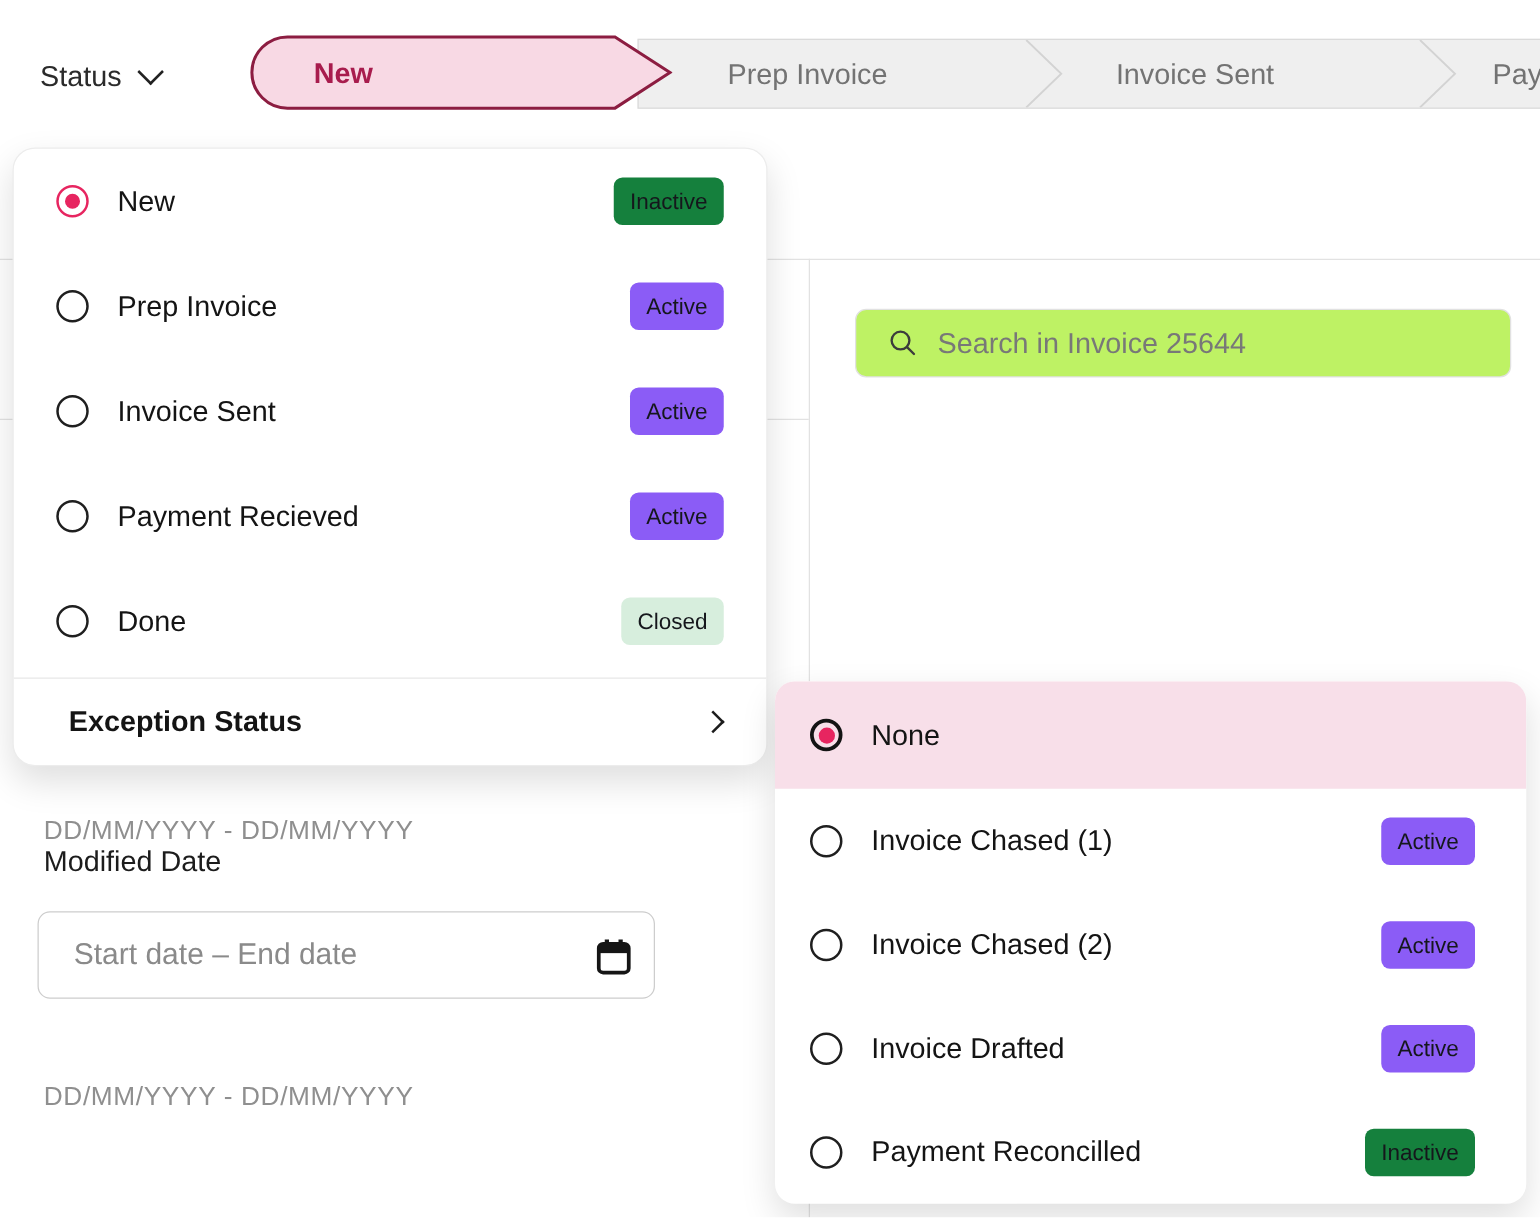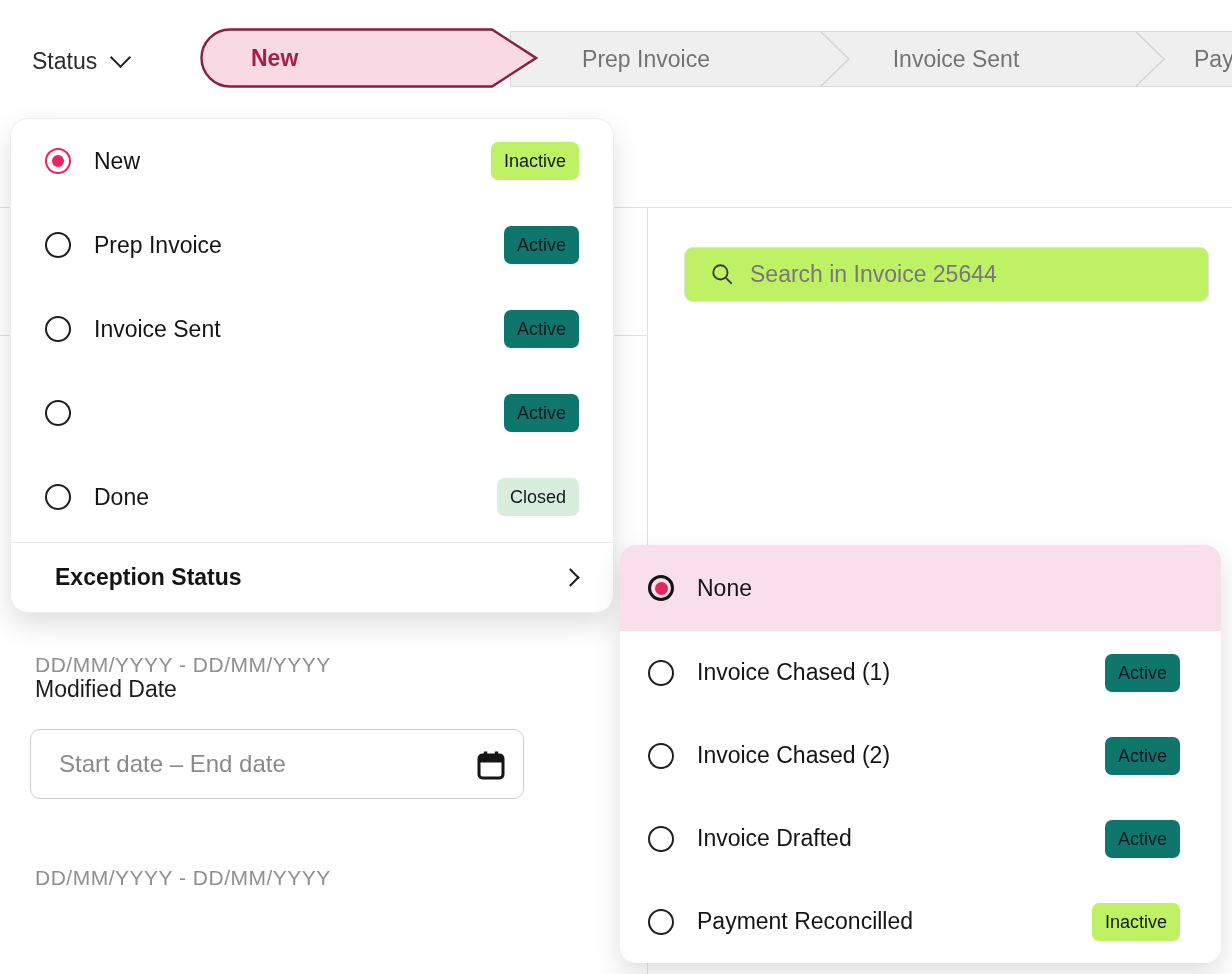--- a/index.html
+++ b/index.html
@@ -59,7 +59,7 @@
   .menu-label{margin-left:23px;font-size:23px;color:#141414;white-space:nowrap;}
   .badge{margin-left:auto;font-size:18px;line-height:1;padding:10px 13px;border-radius:7px;color:#15171c;white-space:nowrap;}
   .badge--active{background:#0f766e;}
-  .badge--inactive{background:#bef264;}
+  .badge--inactive{background:#15803d;}
   .badge--closed{background:#d7eedd;}
 
   .menu-divider{height:1px;background:#e7e7e7;margin-top:3px;}

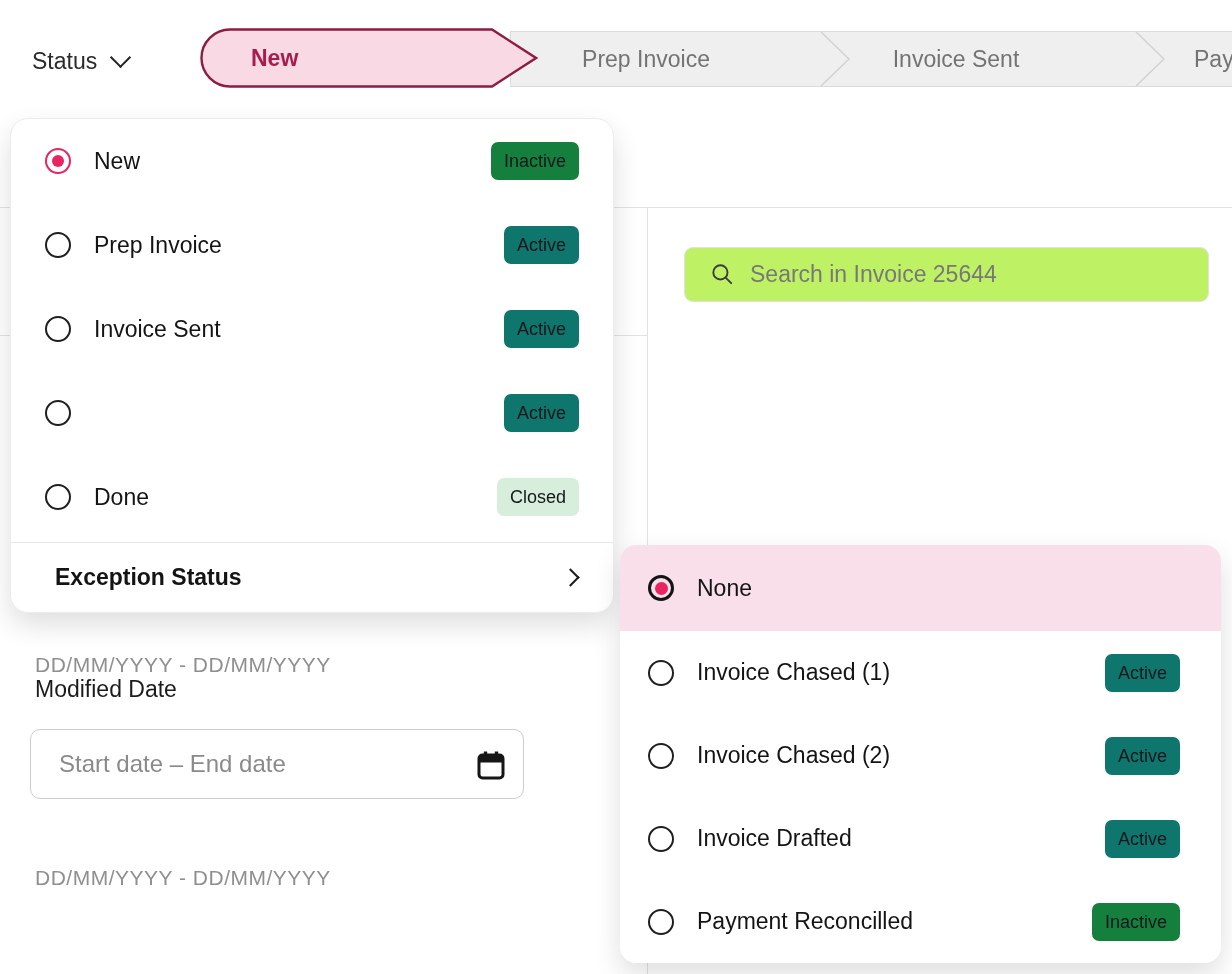--- a/index.html
+++ b/index.html
@@ -58,7 +58,7 @@
 
   .menu-label{margin-left:23px;font-size:23px;color:#141414;white-space:nowrap;}
   .badge{margin-left:auto;font-size:18px;line-height:1;padding:10px 13px;border-radius:7px;color:#15171c;white-space:nowrap;}
-  .badge--active{background:#0f766e;}
+  .badge--active{background:#8b5cf6;}
   .badge--inactive{background:#15803d;}
   .badge--closed{background:#d7eedd;}
 

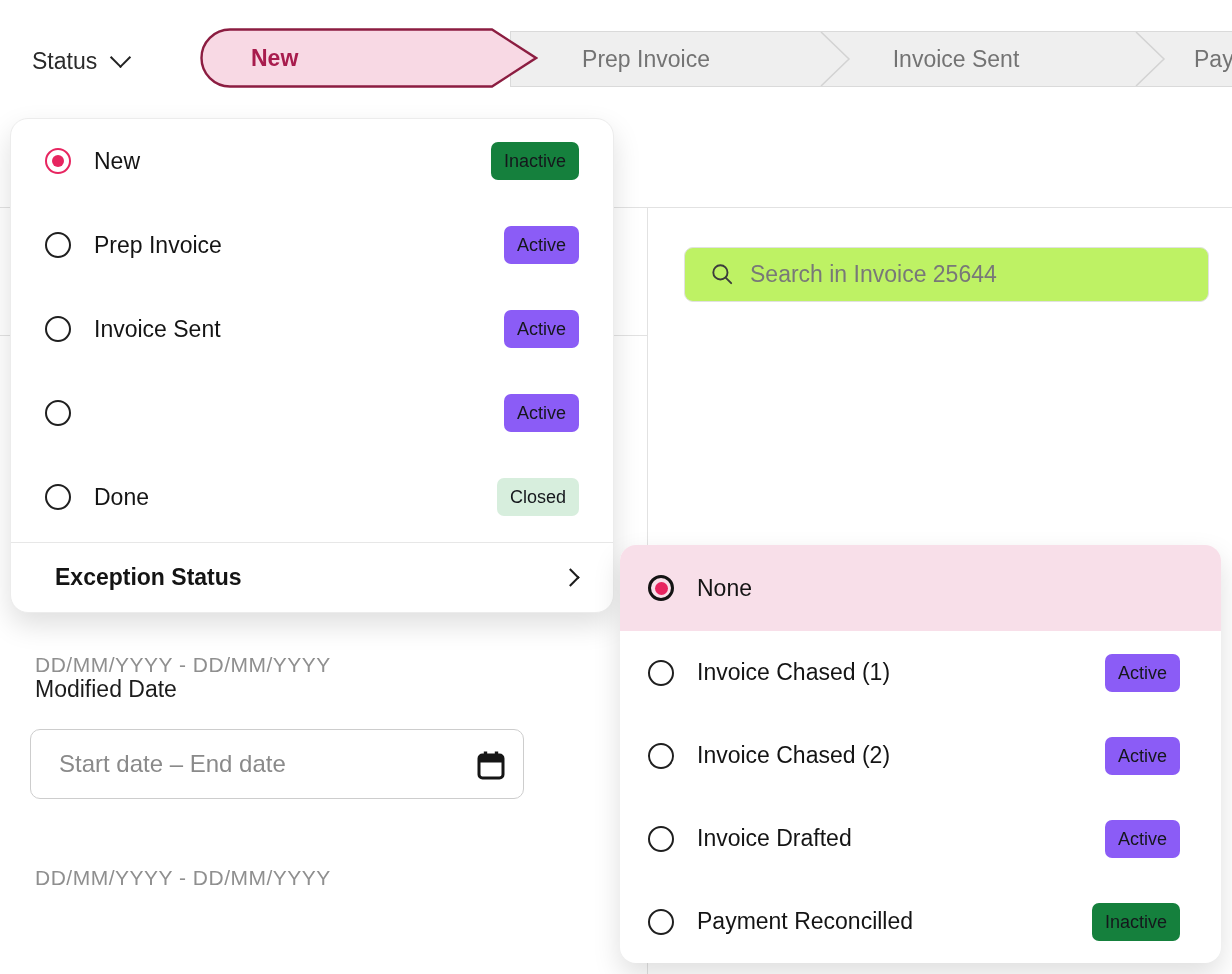--- a/index.html
+++ b/index.html
@@ -137,6 +137,7 @@
     </div>
     <div class="menu-row">
       <span class="radio"></span>
+      <span class="menu-label">Payment Recieved</span>
       <span class="badge badge--active">Active</span>
     </div>
     <div class="menu-row">

